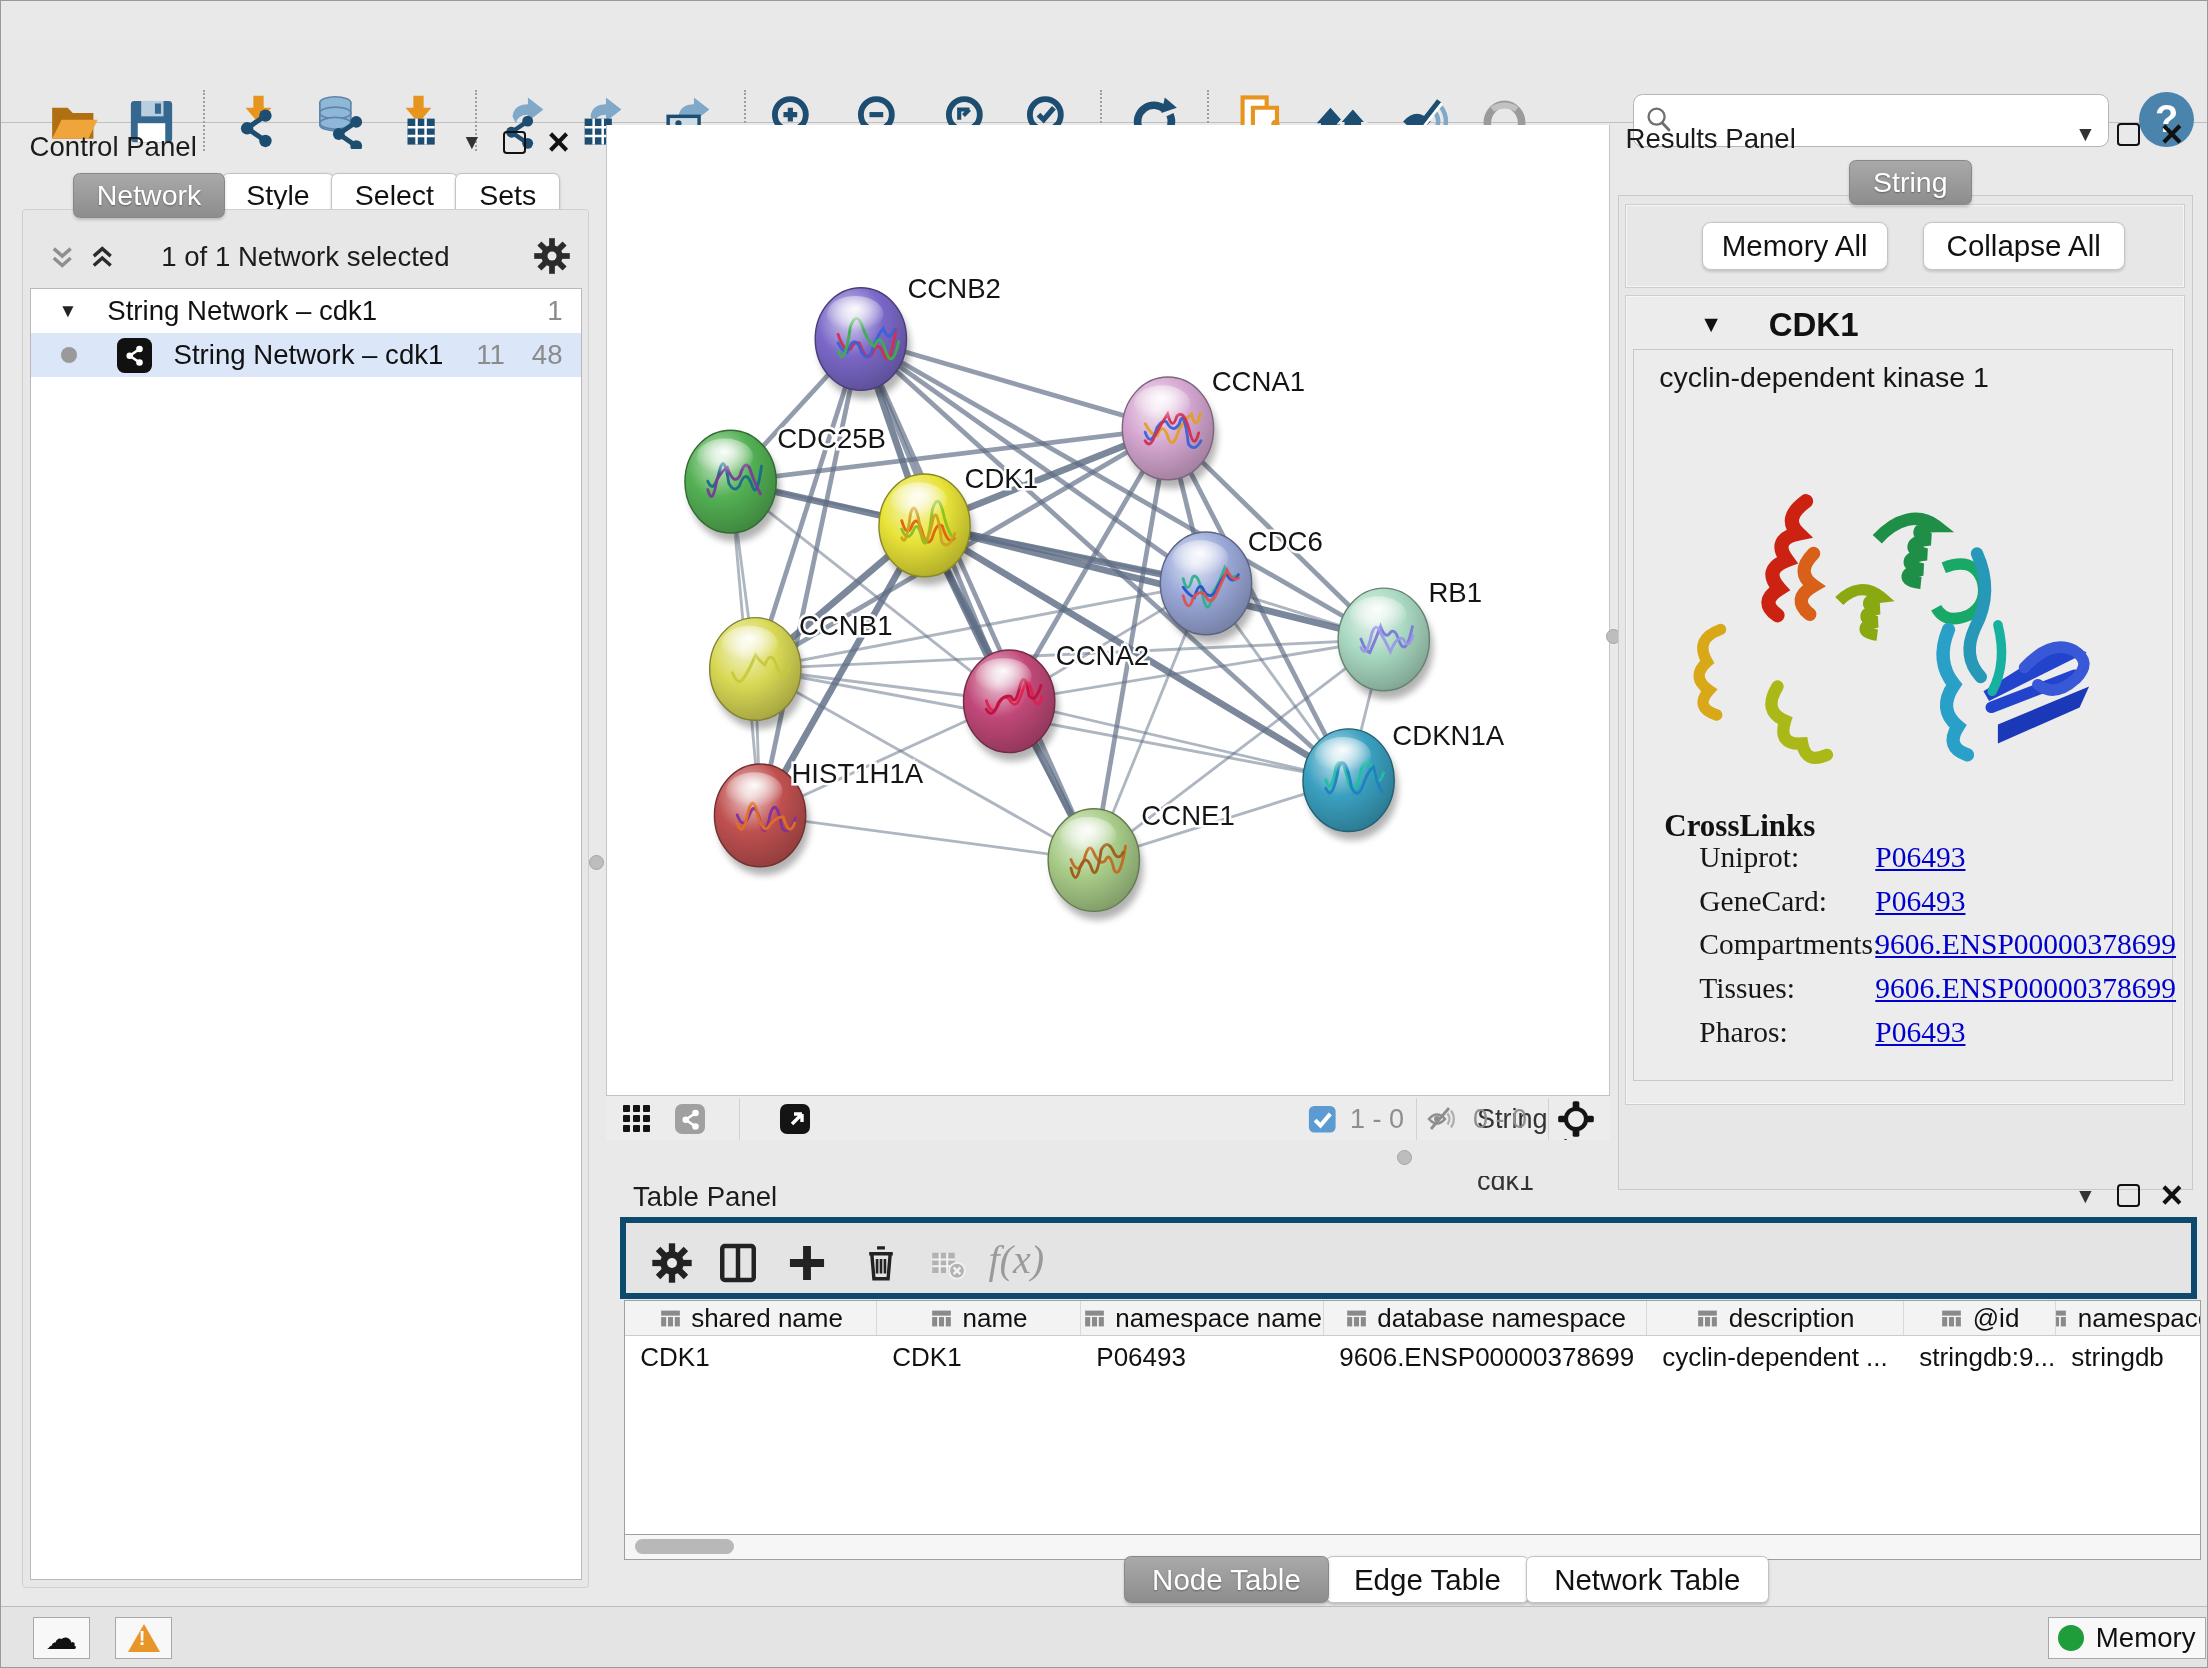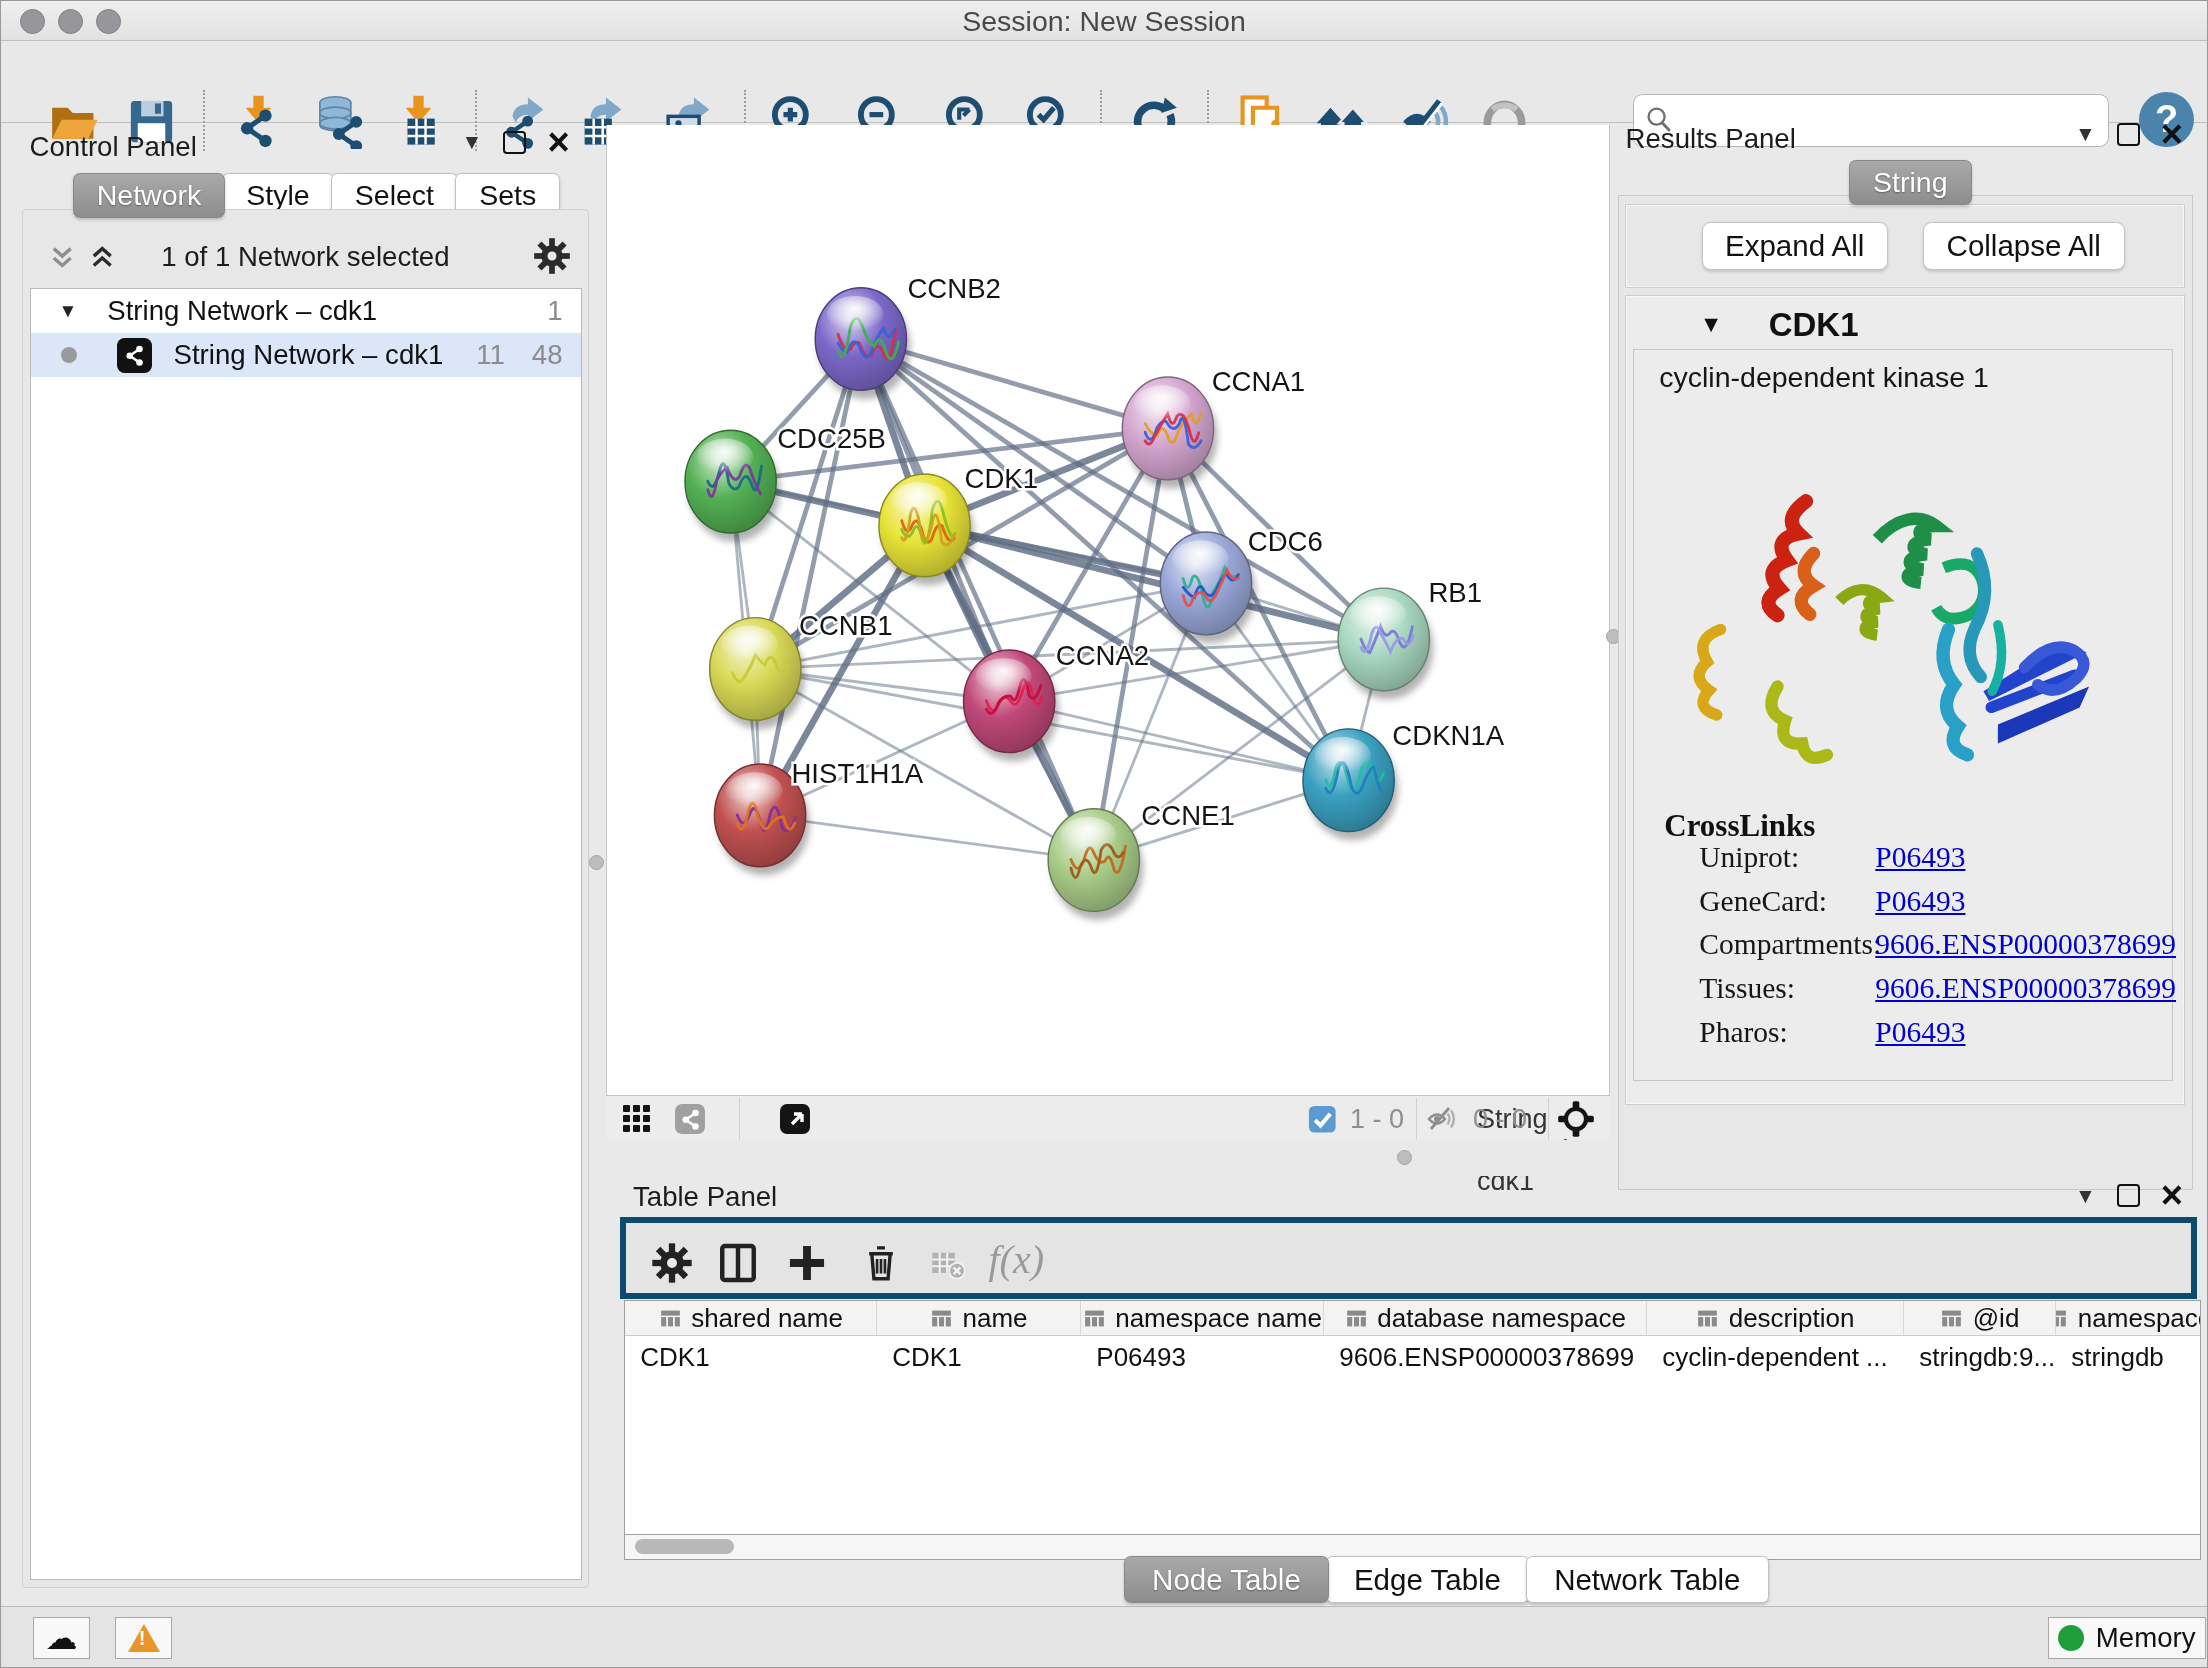--- a/index.html
+++ b/index.html
@@ -182,12 +182,6 @@
 
 <div id="app">
 
-  <div class="titlebar">
-    <div class="tlight" style="left:19px"></div>
-    <div class="tlight" style="left:57px"></div>
-    <div class="tlight" style="left:95px"></div>
-    <div class="win-title">Session: New Session</div>
-  </div>
 
   <div class="toolbar">
     <div class="ticon" style="left:46px">

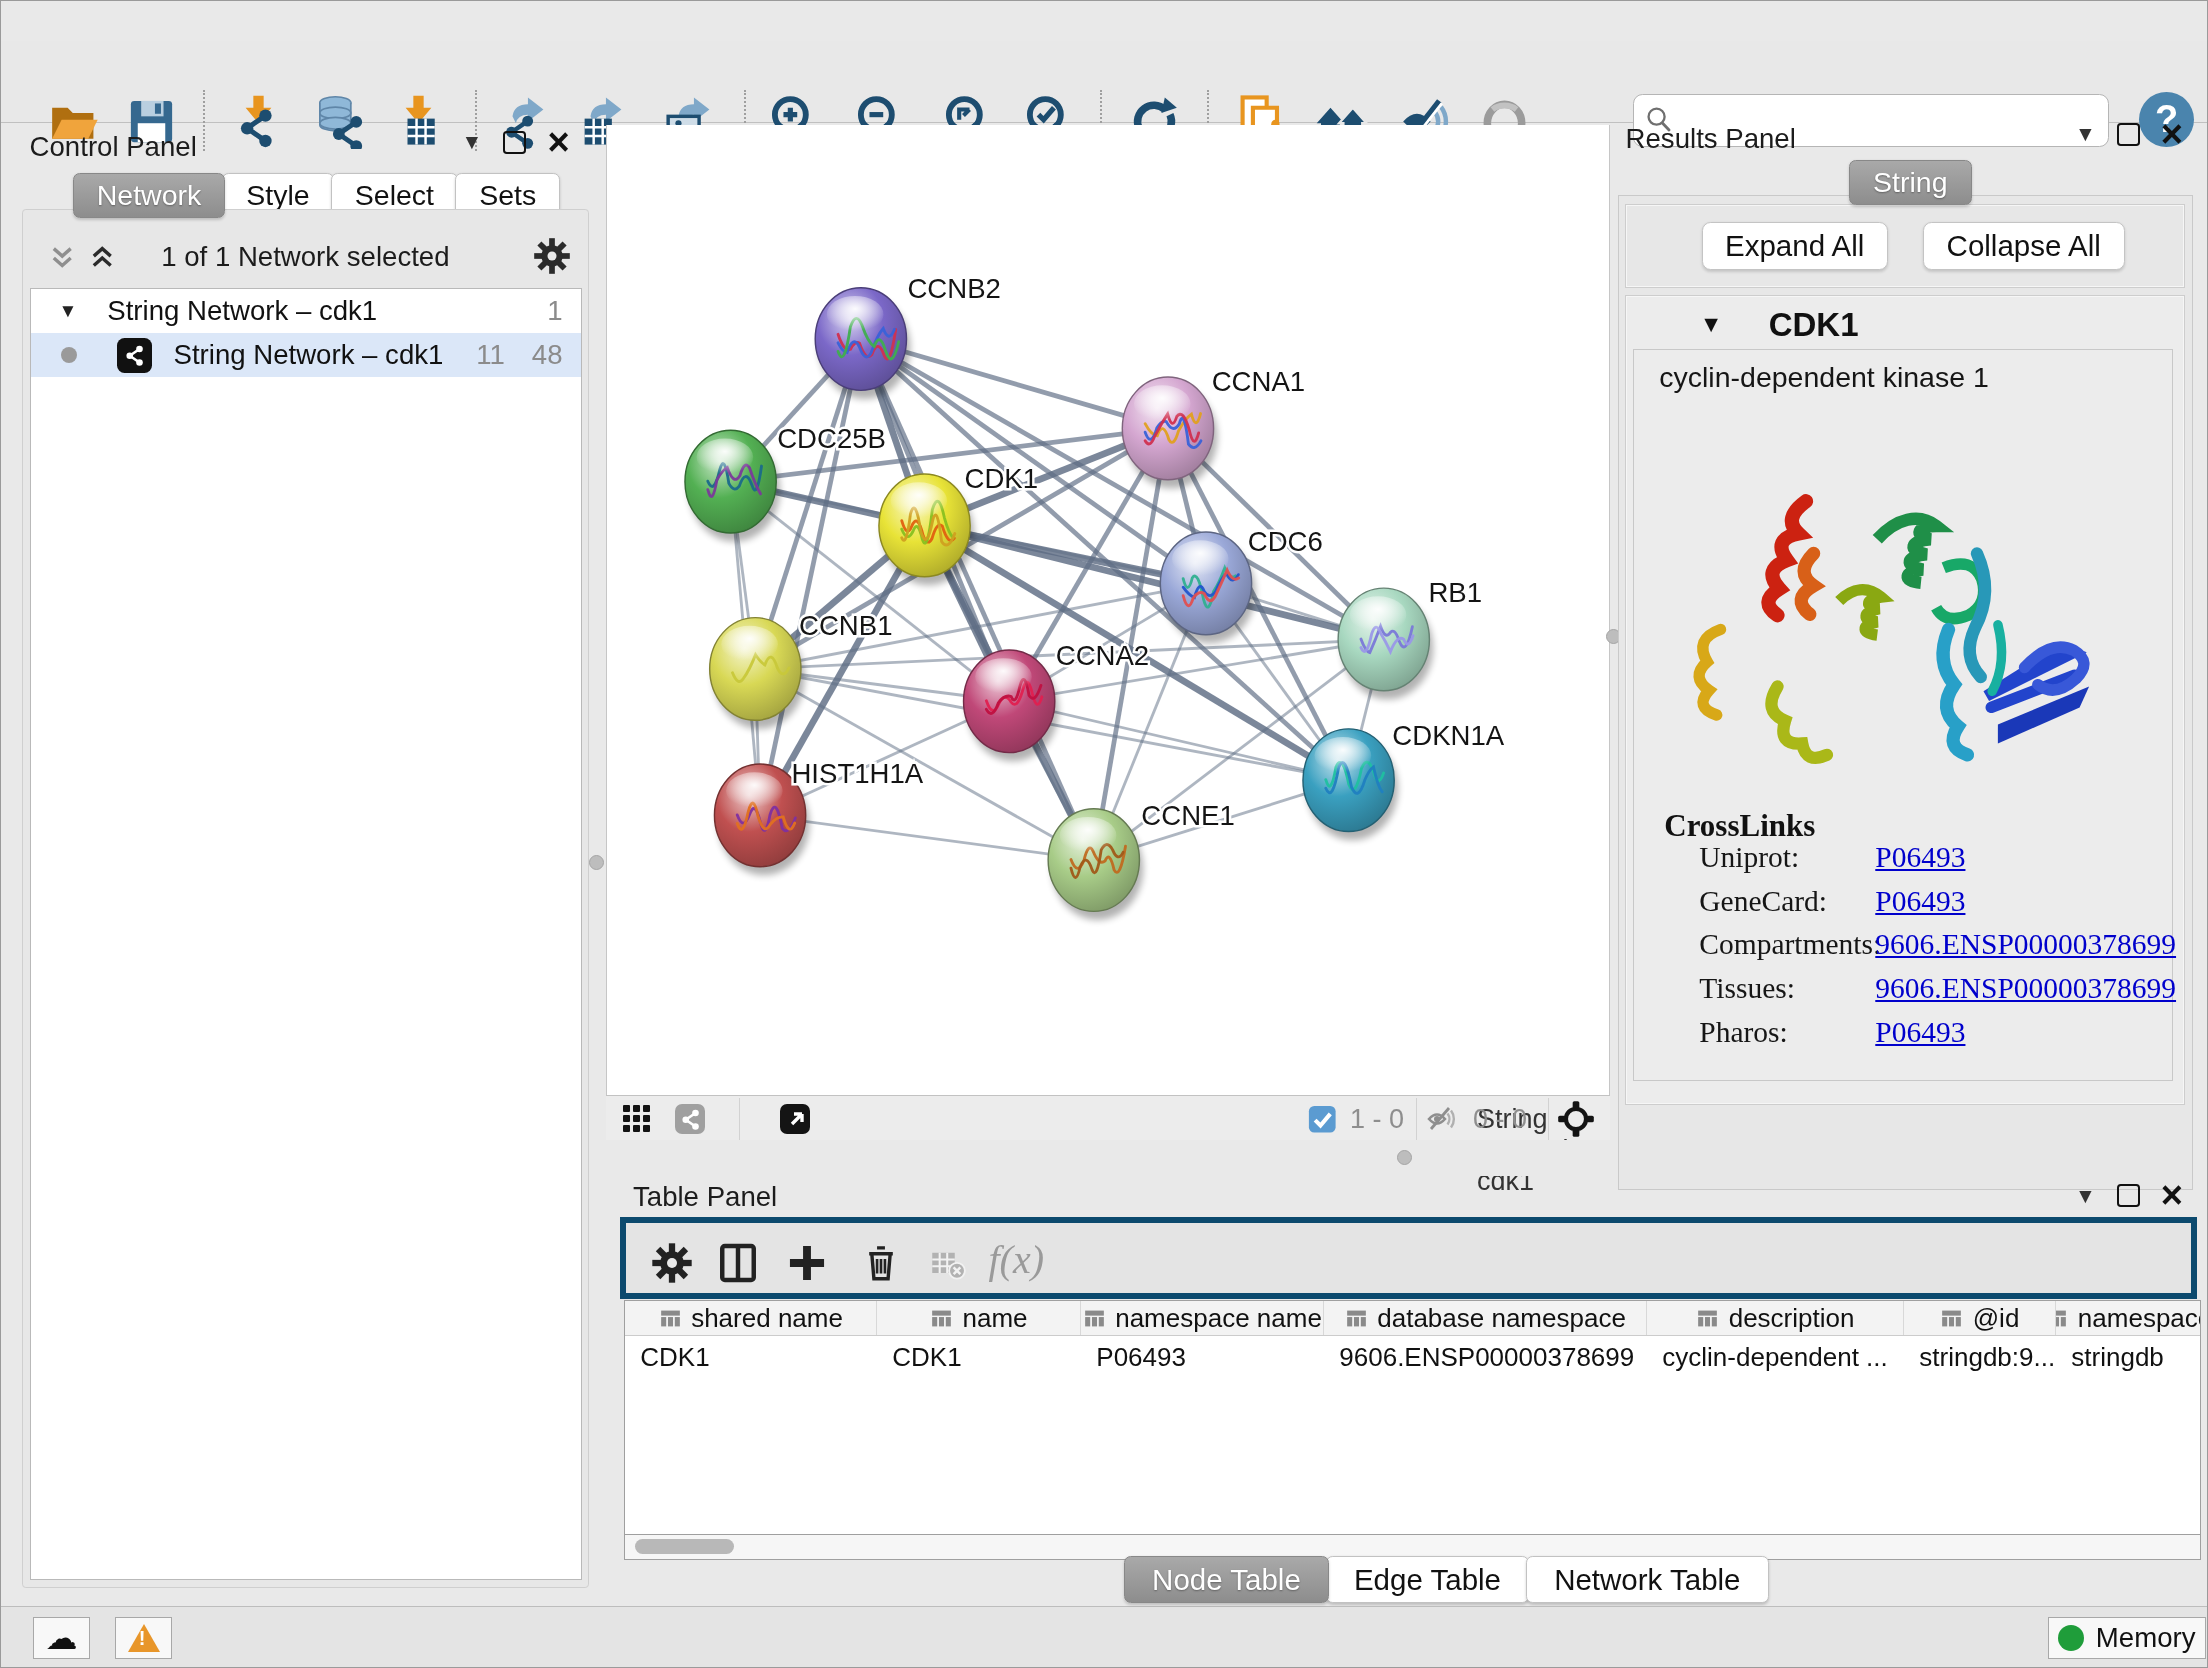--- a/index.html
+++ b/index.html
@@ -656,7 +656,7 @@
     </div>
     <div id="rp-outer">
       <div id="rp-btnbox">
-        <div class="rp-btn" style="left:76px;width:186px">Expand All</div>
+        <div class="rp-btn" style="left:76px;width:186px">Memory All</div>
         <div class="rp-btn" style="left:297px;width:202px">Collapse All</div>
       </div>
       <div id="rp-section">

